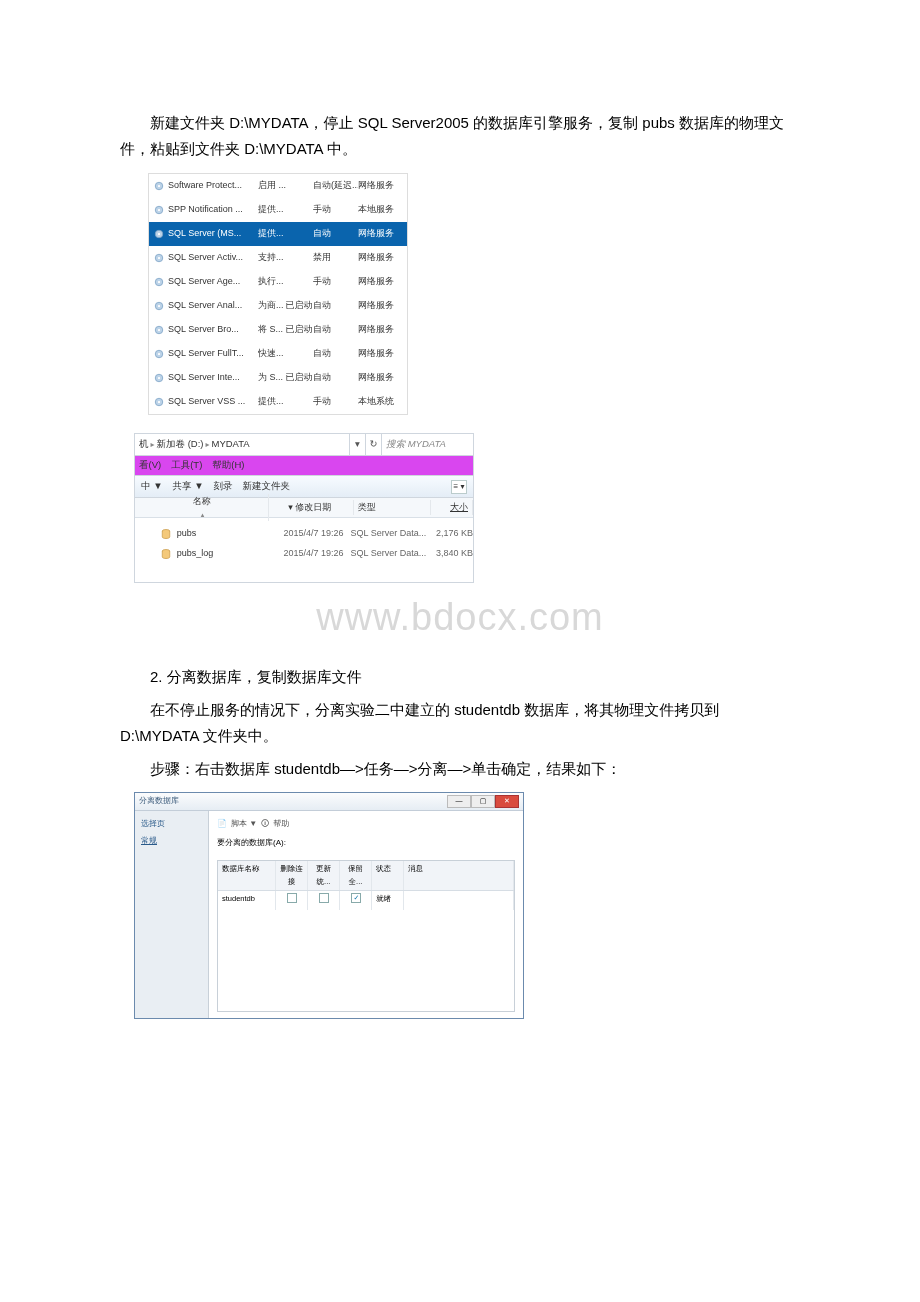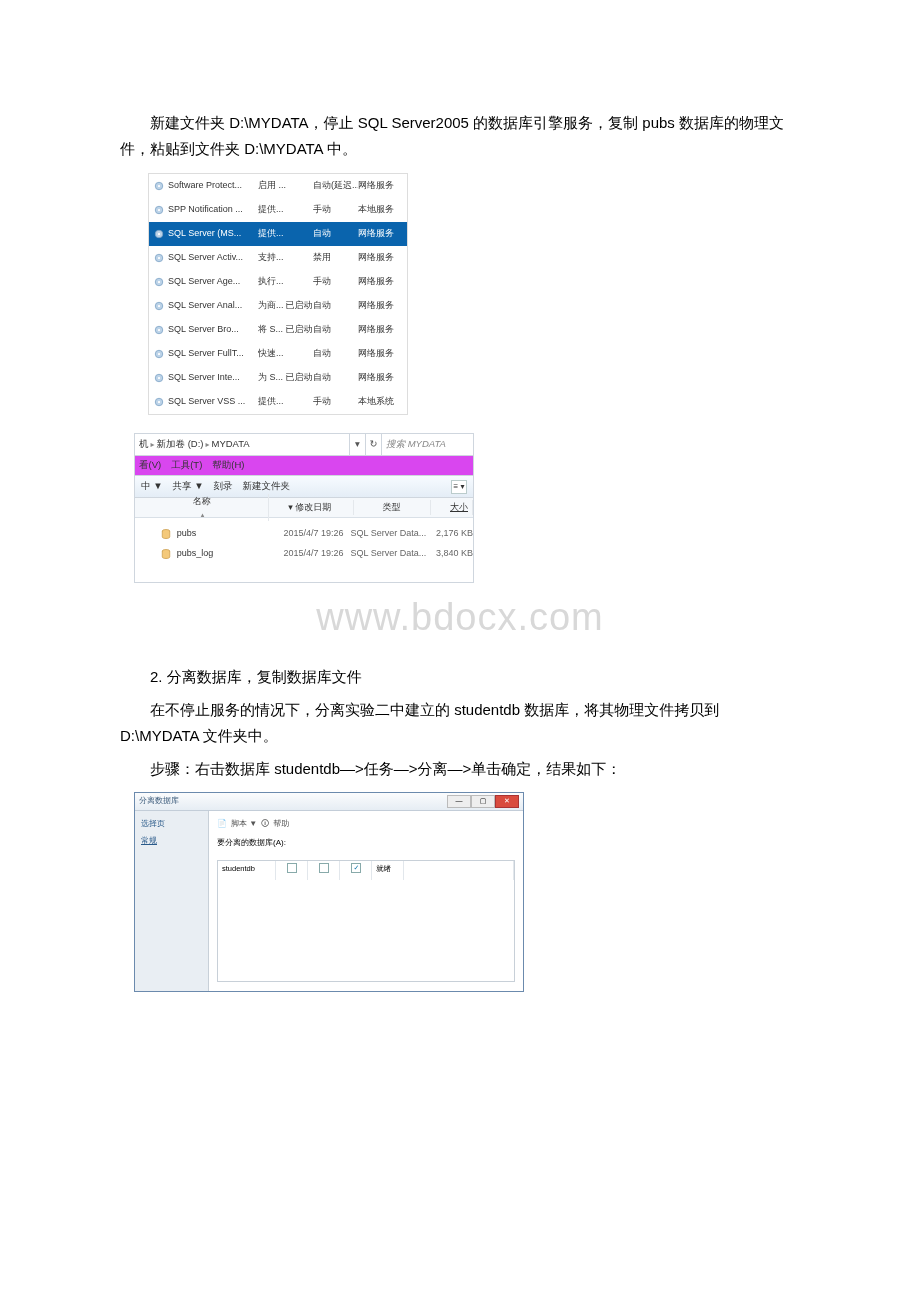--- a/index.html
+++ b/index.html
@@ -43,7 +43,7 @@
   .col-head > div { padding:0 4px; border-right:1px solid #e4e8ec; }
   .col-name { width:140px; display:flex; align-items:center;flex-direction:column; }
   .col-date { width:68px;margin-left:19px; }
-  .col-type { width:80px;text-align:center; }
+  .col-type { width:80px; }
   .col-size { width:44px; text-align:right;text-decoration:underline; }
   .file-area { background:#fff; padding:6px 0 18px 0; }
   .file-row { display:flex; align-items:center; height:20px; font-size:9px; }

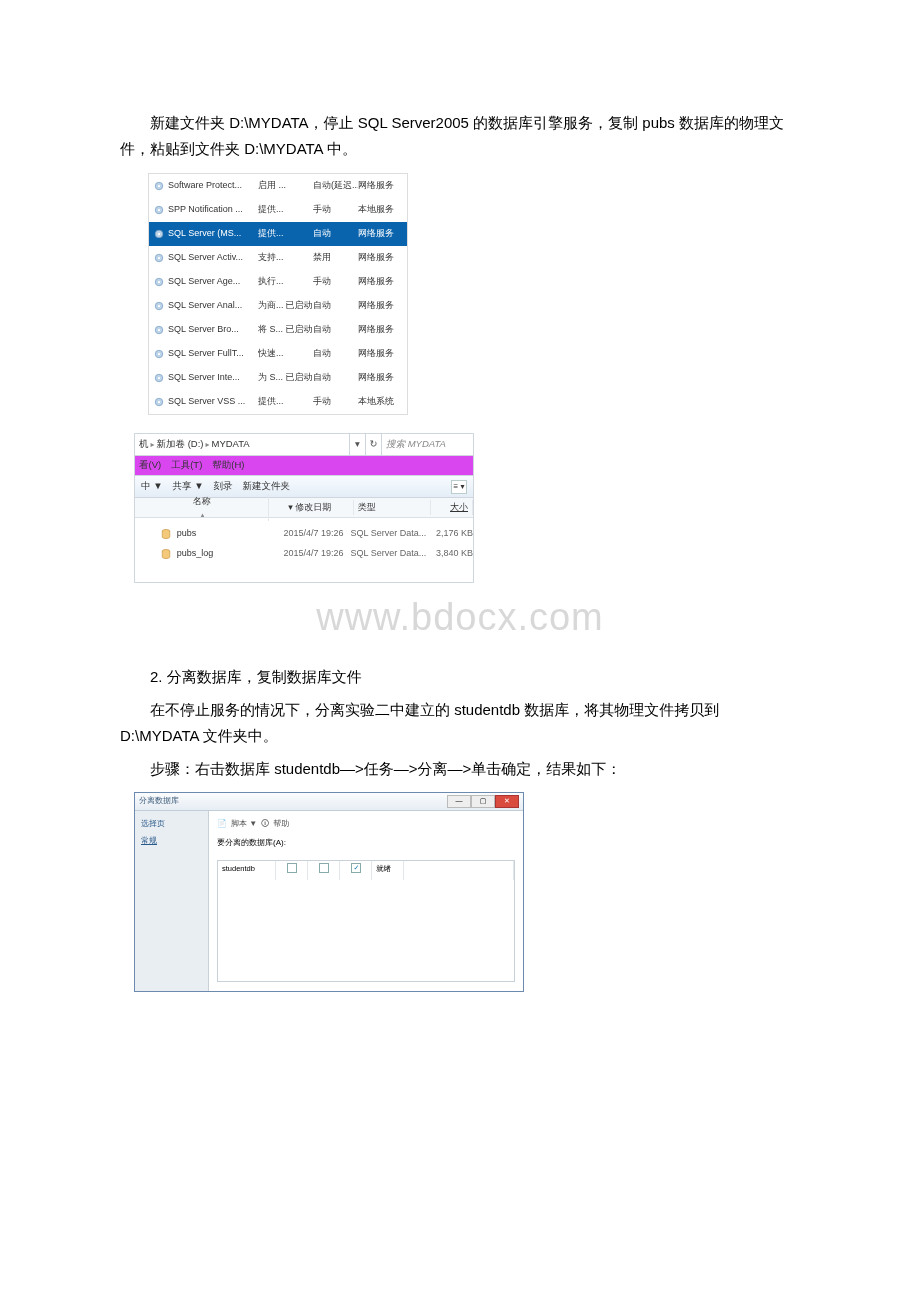--- a/index.html
+++ b/index.html
@@ -305,6 +305,14 @@
       </div>
       <div class="dlg-grid-label">要分离的数据库(A):</div>
       <div class="dlg-grid">
+        <div class="dlg-grid-head">
+          <div class="dg-name">数据库名称</div>
+          <div class="dg-drop">删除连接</div>
+          <div class="dg-upd">更新统...</div>
+          <div class="dg-keep">保留全...</div>
+          <div class="dg-stat">状态</div>
+          <div class="dg-msg">消息</div>
+        </div>
         <div class="dlg-grid-body">
           <div class="dlg-grid-row">
             <div class="dg-name">studentdb</div>

